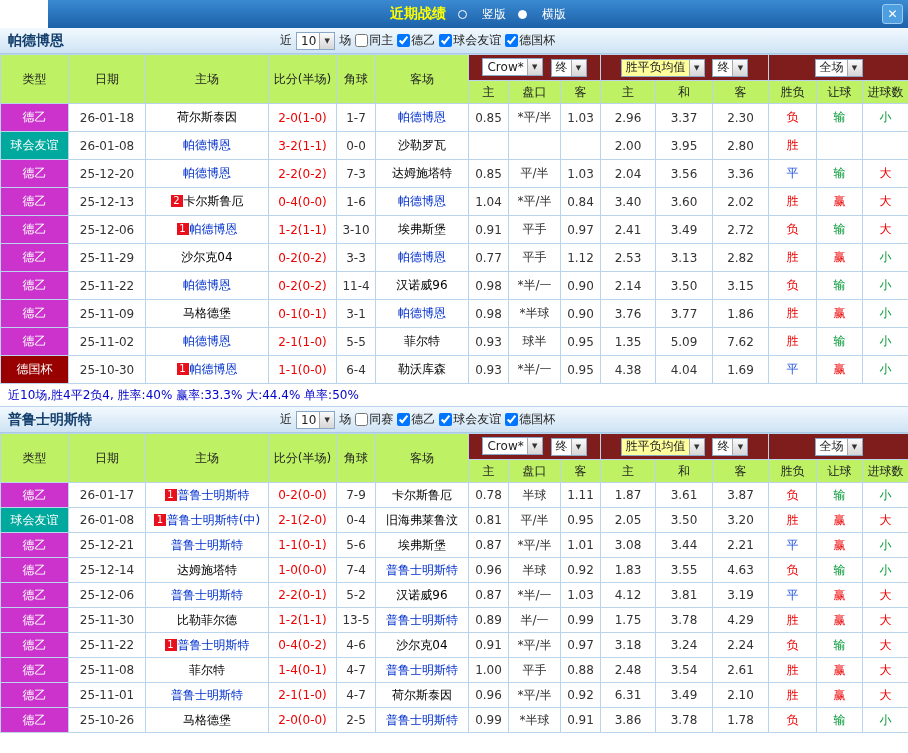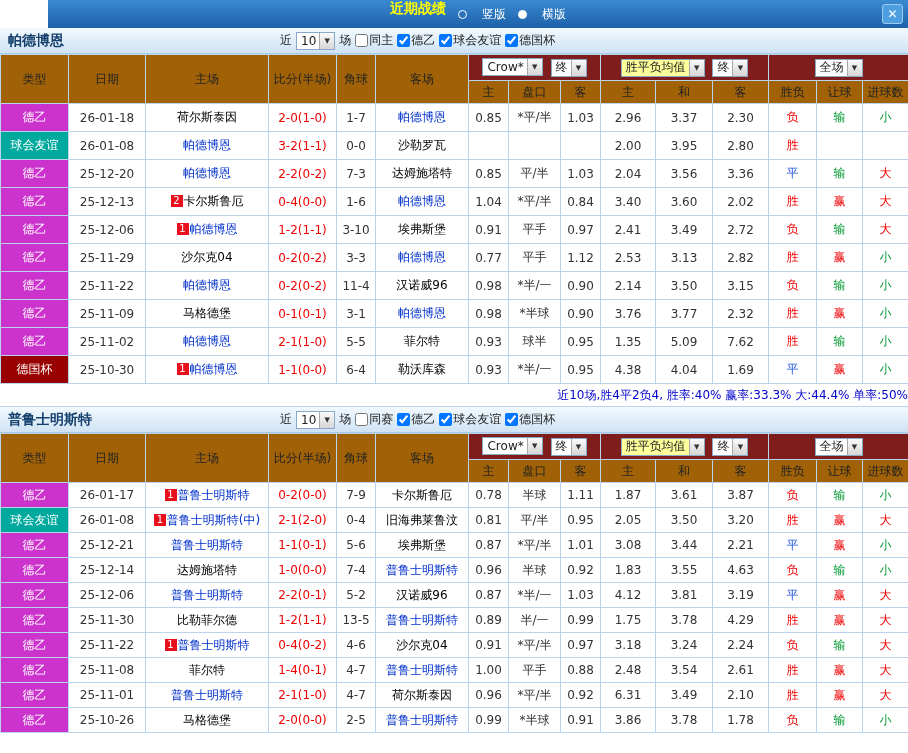--- a/index.html
+++ b/index.html
@@ -8,7 +8,7 @@
 
   
   .titlebar{height:28px;background:linear-gradient(#3a8ad2,#1c61a9);
-    display:flex;justify-content:center;gap:12px;position:relative;margin-left:48px;}
+    display:flex;align-items:center;justify-content:center;gap:12px;position:relative;margin-left:48px;}
   .win-title{color:#ffff00;font-weight:bold;font-size:14px;}
   .mode-radio{display:inline-flex;align-items:center;gap:15px;color:#fff;cursor:pointer;}
   .radio-dot{width:9px;height:9px;border:1px solid #fff;border-radius:50%;display:inline-block;}

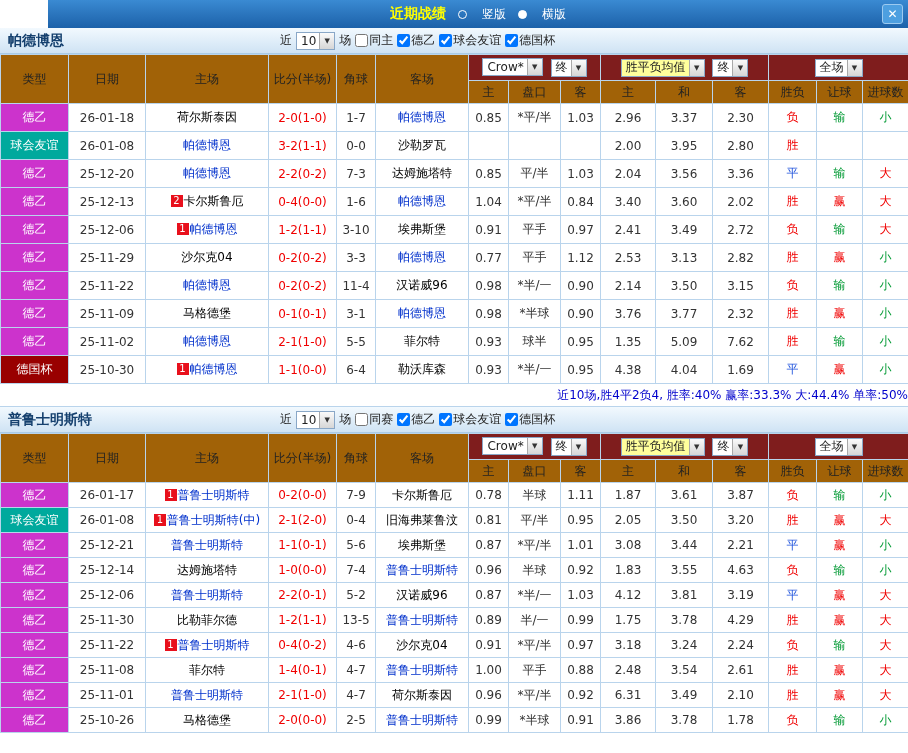--- a/index.html
+++ b/index.html
@@ -38,7 +38,7 @@
   table.grid{width:908px;border-collapse:collapse;table-layout:fixed;background:#fff;}
   table.grid th,table.grid td{border:1px solid #b9d4ec;text-align:center;
     overflow:hidden;white-space:nowrap;padding:0;}
-  thead th{font-weight:normal;color:#222;background:#a16207;}
+  thead th{font-weight:normal;color:#222;background:#bef264;}
   tr.hrow-a th{height:26px;}
   tr.hrow-b th{height:23px;}
   th.selcell{background:#7f1d1d;}

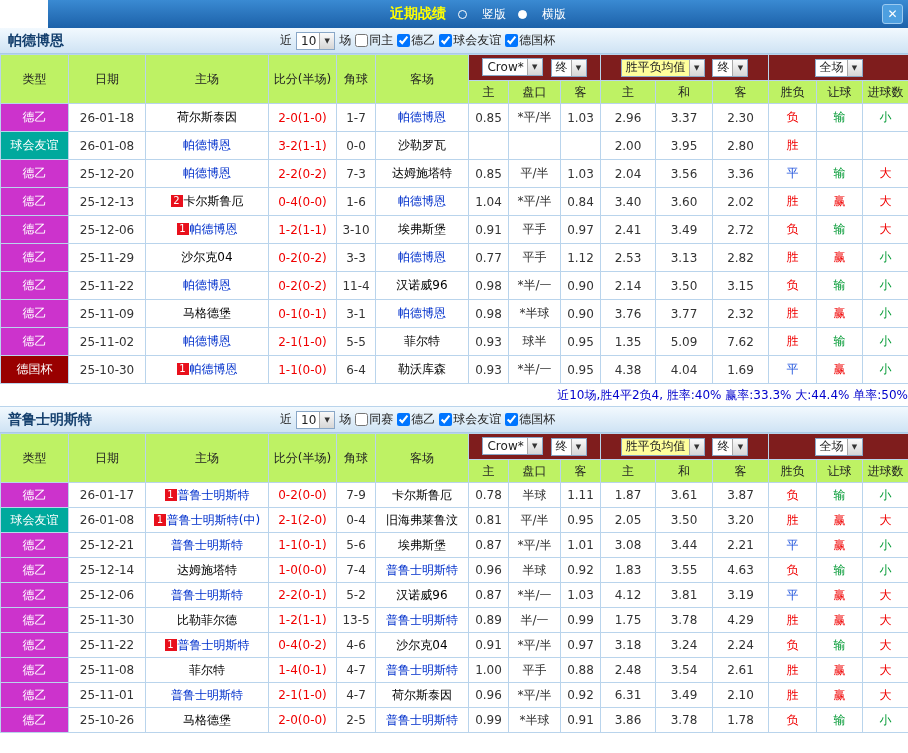--- a/index.html
+++ b/index.html
@@ -312,7 +312,7 @@
     <td class="num">0.90</td>
     <td class="num">3.76</td>
     <td class="num">3.77</td>
-    <td class="num">2.32</td>
+    <td class="num">1.86</td>
     <td class="res t-red">胜</td>
     <td class="res t-red">赢</td>
     <td class="res t-green">小</td>

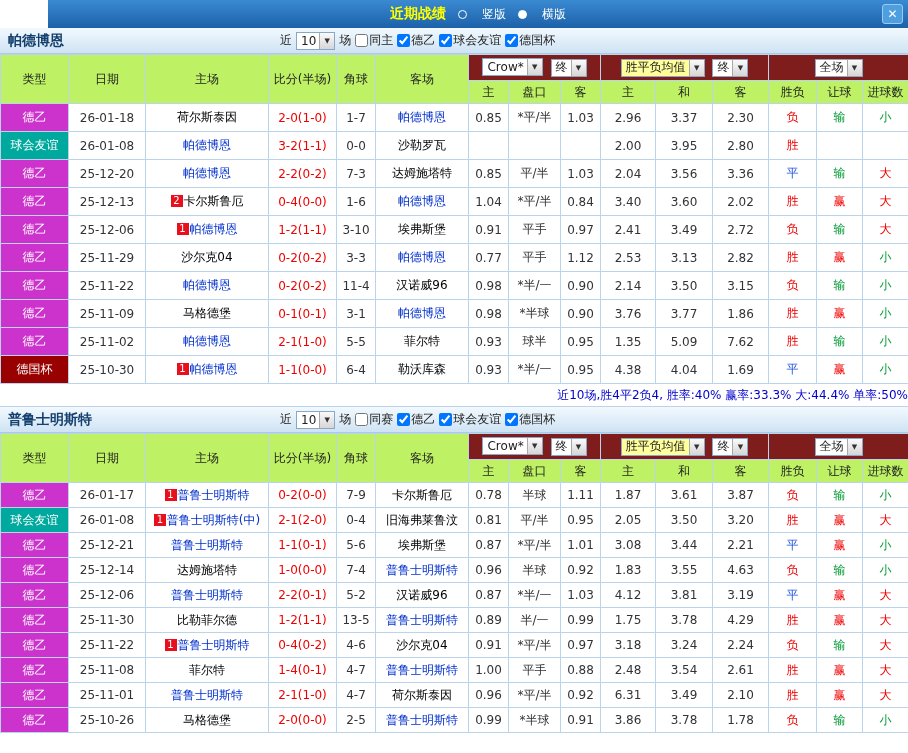--- a/index.html
+++ b/index.html
@@ -59,8 +59,8 @@
   .t-green{color:#009933;}
   .t-blue{color:#2255dd;}
 
-  .summary{height:23px;line-height:23px;text-align:right;color:#0000cc;
-    border-bottom:1px solid #b9d4ec;background:#fff;}
+  .summary{height:23px;line-height:23px;text-align:left;color:#0000cc;
+    border-bottom:1px solid #b9d4ec;background:#fff;padding-left:8px;}
 </style>
 </head>
 <body>

